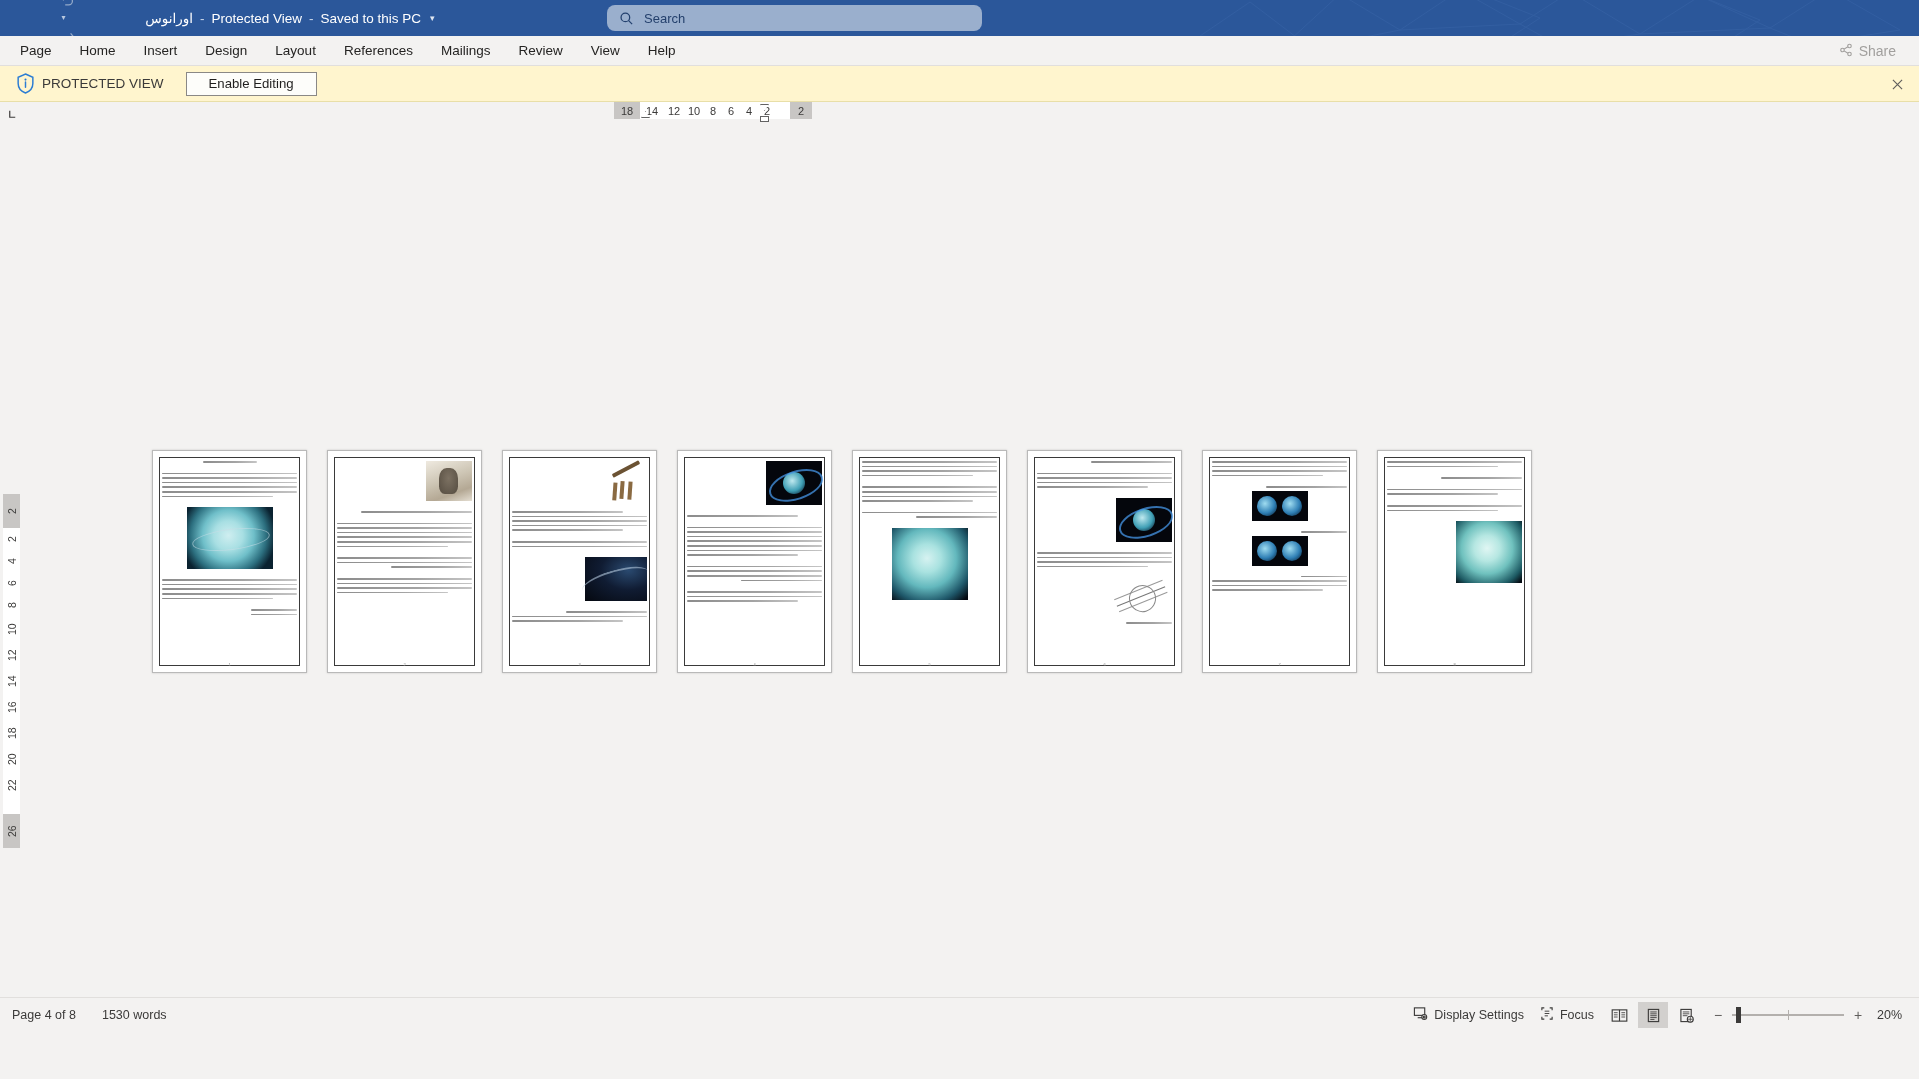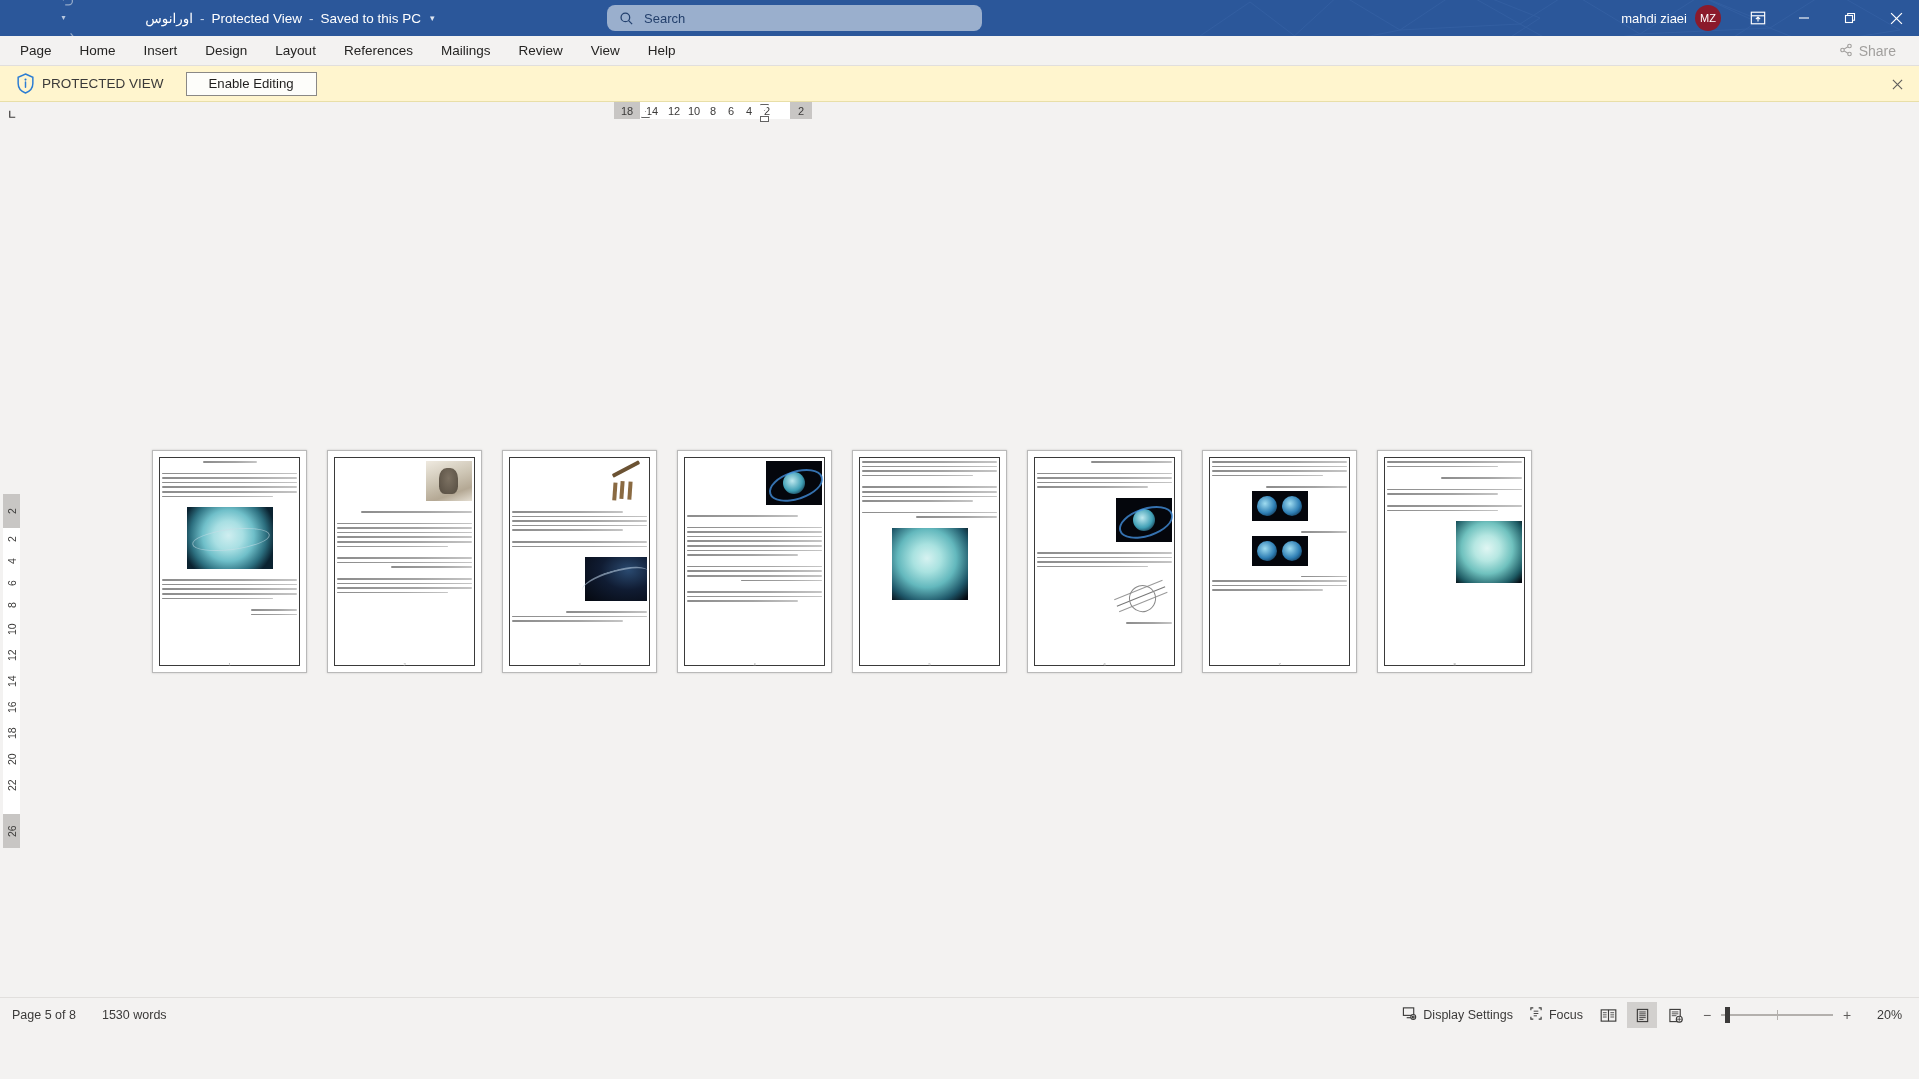--- a/index.html
+++ b/index.html
@@ -461,33 +461,6 @@
     <input type="text" placeholder="Search" style="">
   </div>
 
-  <div class="tb-right">
-    <span class="username">mahdi ziaei</span>
-    <span class="avatar">MZ</span>
-    <div class="wbtn">
-      <svg width="16" height="16" viewBox="0 0 18 18" fill="none" stroke="currentColor" stroke-width="1.3">
-        <rect x="1.5" y="2.5" width="15" height="13"></rect>
-        <path d="M1.5 6.5 H16.5"></path>
-          <path d="M9 13 V8 M6.6 10.3 L9 8 L11.4 10.3"></path>
-      </svg>
-    </div>
-    <div class="wbtn">
-      <svg width="12" height="12" viewBox="0 0 12 12" stroke="currentColor" stroke-width="1.1">
-          <path d="M1 6 H11"></path>
-        </svg>
-    </div>
-    <div class="wbtn">
-      <svg width="12" height="12" viewBox="0 0 12 12" fill="none" stroke="currentColor" stroke-width="1.1">
-        <rect x="1.5" y="3.5" width="7" height="7"></rect>
-          <path d="M3.7 3.5 V1.5 H10.5 V8.2 H8.5"></path>
-      </svg>
-    </div>
-    <div class="wbtn close">
-      <svg width="13" height="13" viewBox="0 0 12 12" stroke="currentColor" stroke-width="1.15">
-          <path d="M1 1 L11 11 M11 1 L1 11"></path>
-        </svg>
-    </div>
-  </div>
 </div>
 
 <div class="ribbon">

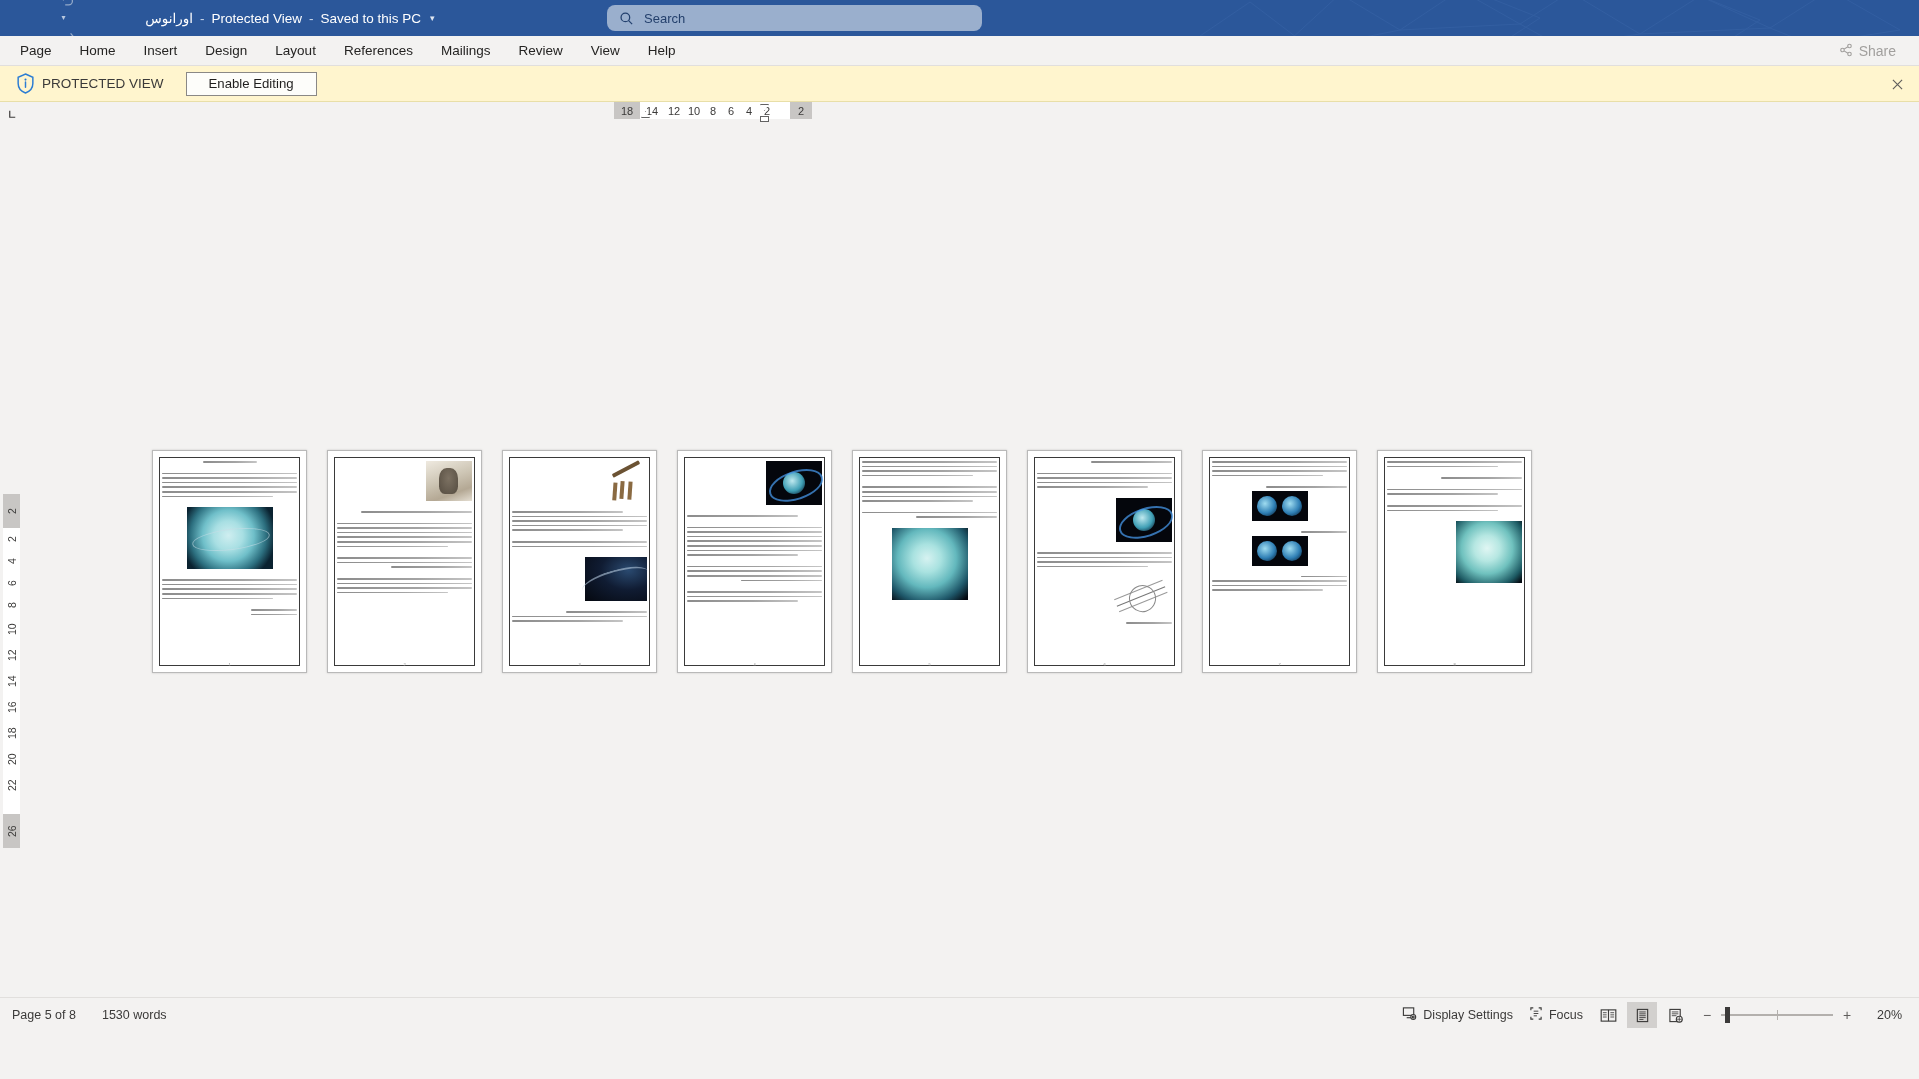--- a/index.html
+++ b/index.html
@@ -756,7 +756,7 @@
 
 <div class="statusbar">
   <div class="sb-left">
-    <span>Page 5 of 8</span>
+    <span>Page 4 of 8</span>
     <span>1530 words</span>
   </div>
 

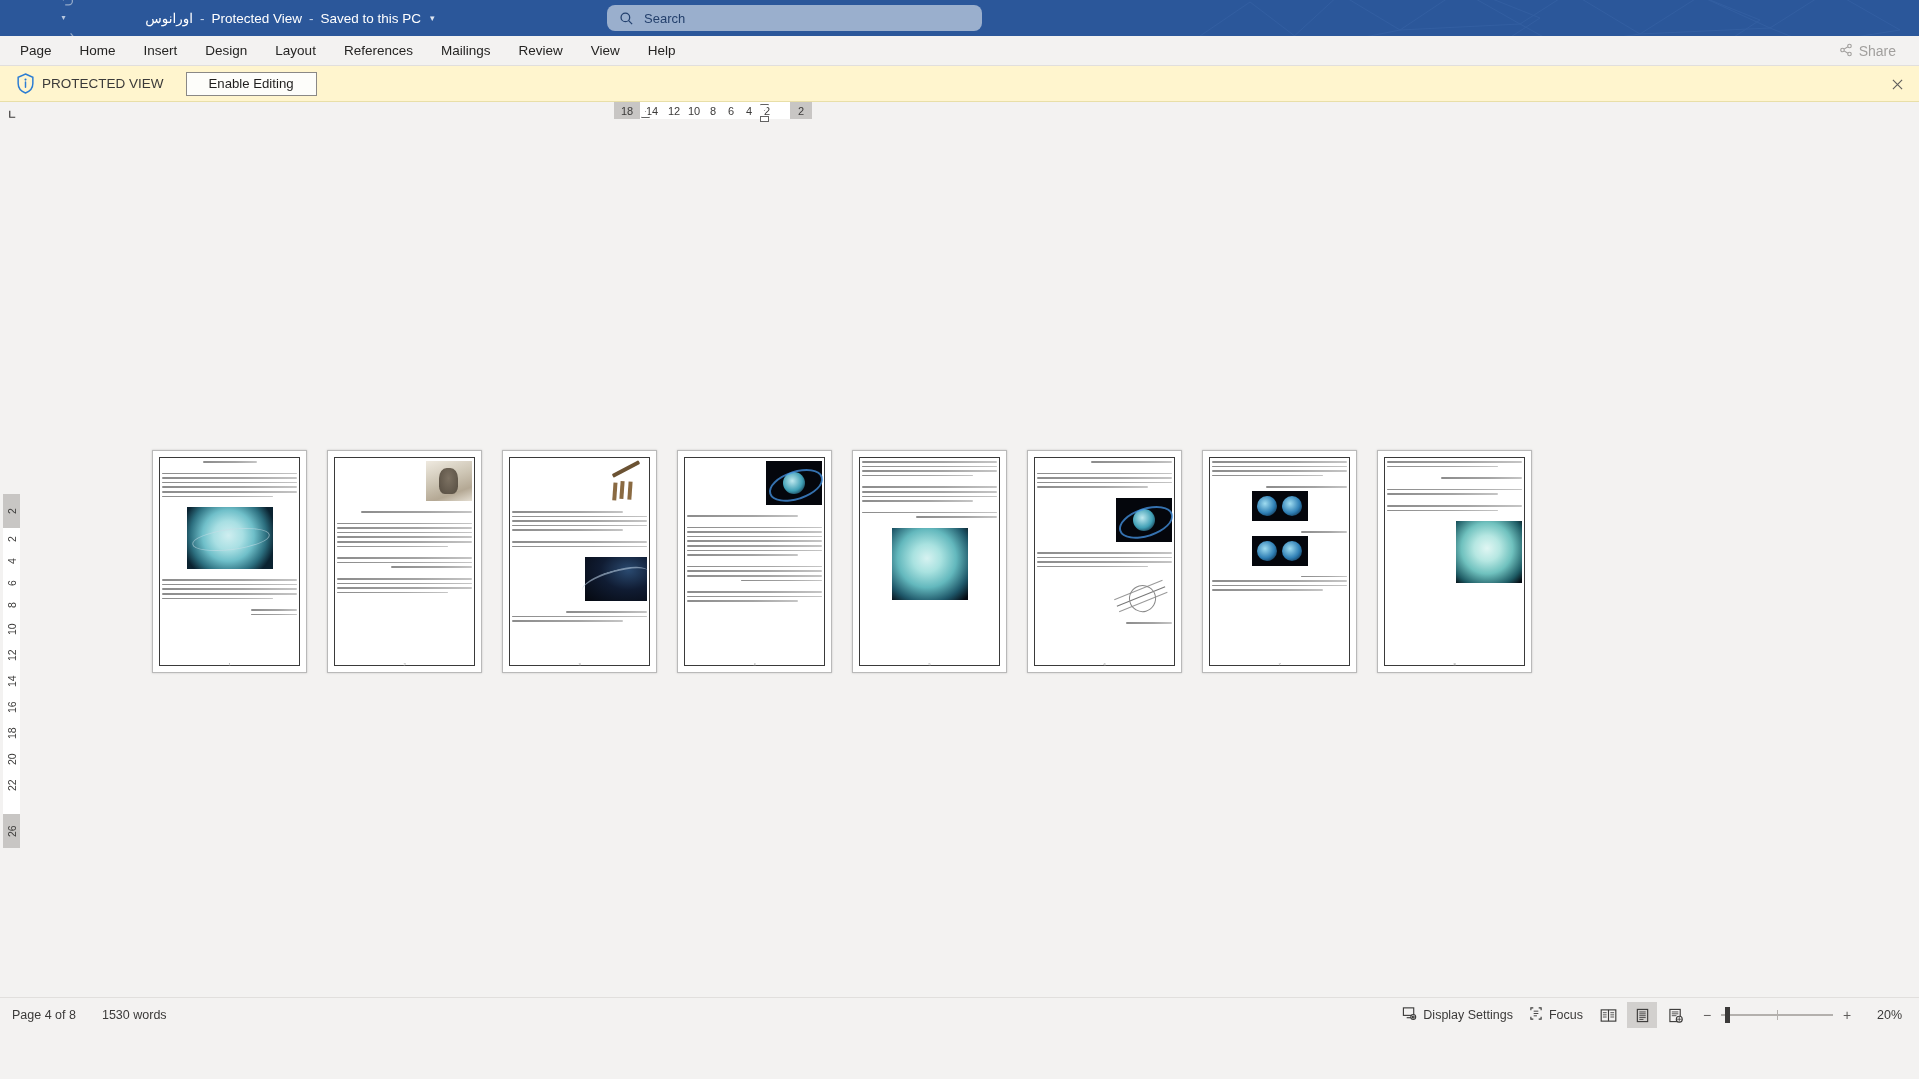--- a/index.html
+++ b/index.html
@@ -380,7 +380,7 @@
     position: absolute; left: 4px; top: -7px;
     width: 5px; height: 16px; background: #3b3a39;
   }
-  .zoom-pct { font-size: 12.5px; color: #3b3a39; margin-left: 16px; min-width: 32px; }
+  .zoom-pct { font-size: 12.5px; color: #3b3a39; margin-left: 5px; min-width: 32px; }
 </style>
 </head>
 <body>

